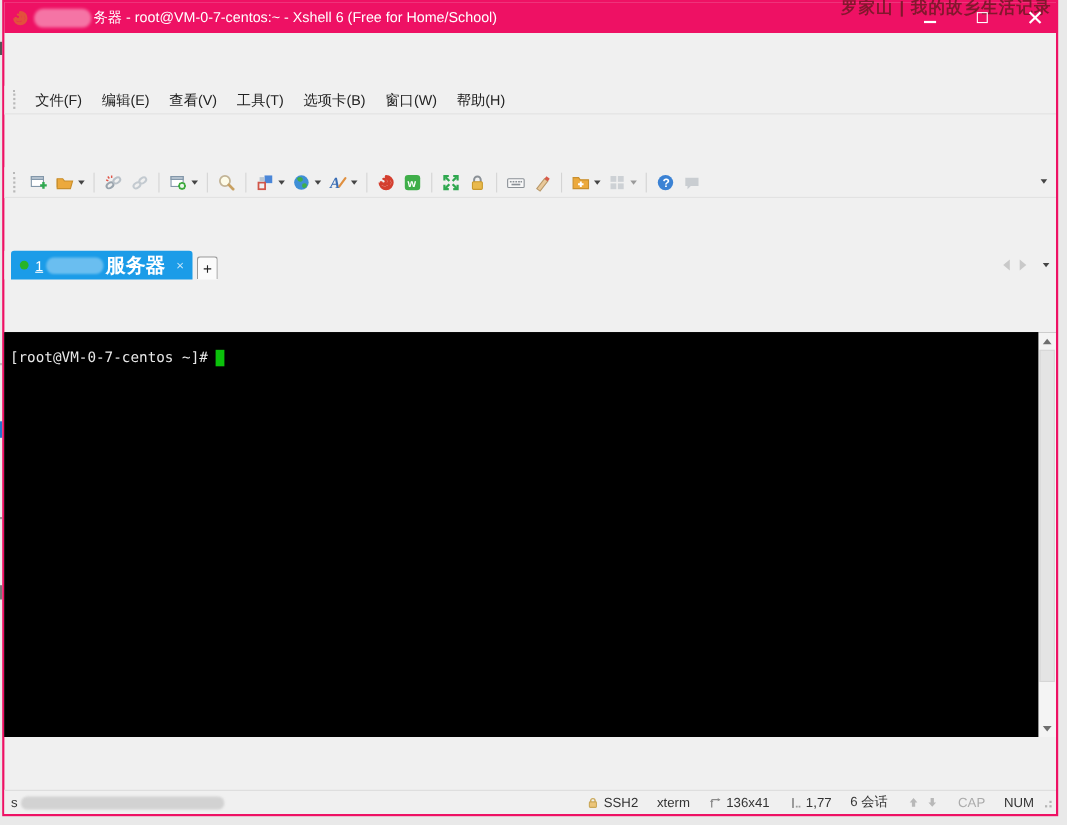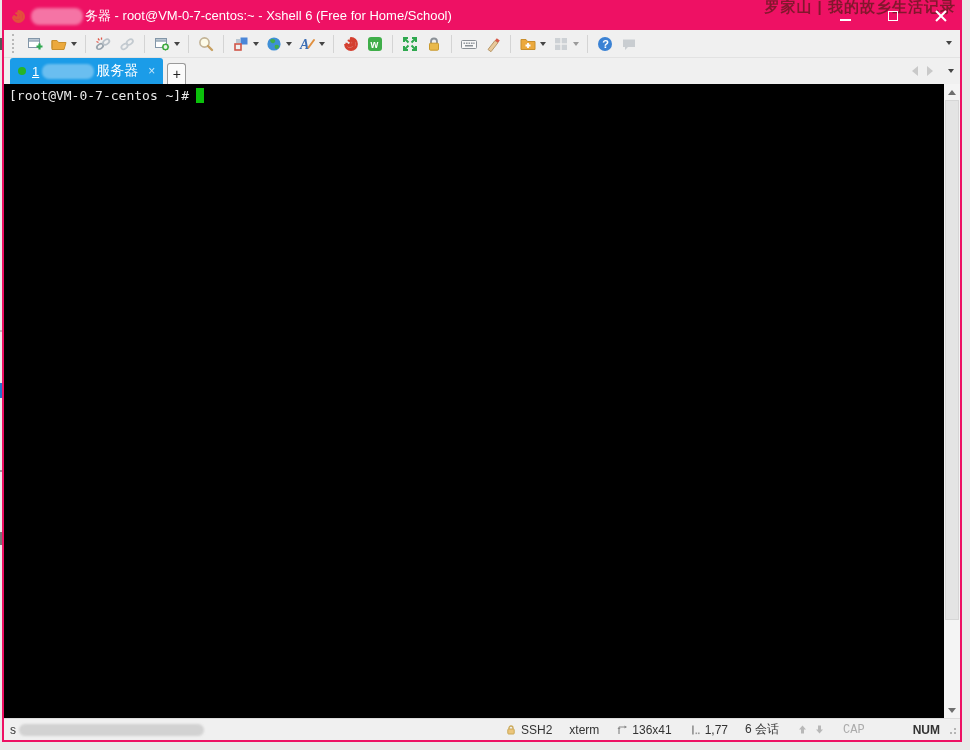--- a/index.html
+++ b/index.html
@@ -11,7 +11,7 @@
 
   
   .xwin { position:absolute; left:2px; top:0; width:960px; height:742px;
-          border:2px solid #ee1164; background:#f0f0f0; display:flex; flex-direction:column; }
+          border:2px solid #ee1164; background:#f0f0f0; display:flex; flex-direction:column;gap:48px; }
 
   
   .titlebar { height:28px; background:#ee1164; display:flex; align-items:center; padding:0 6px; position:relative; flex:0 0 auto; }

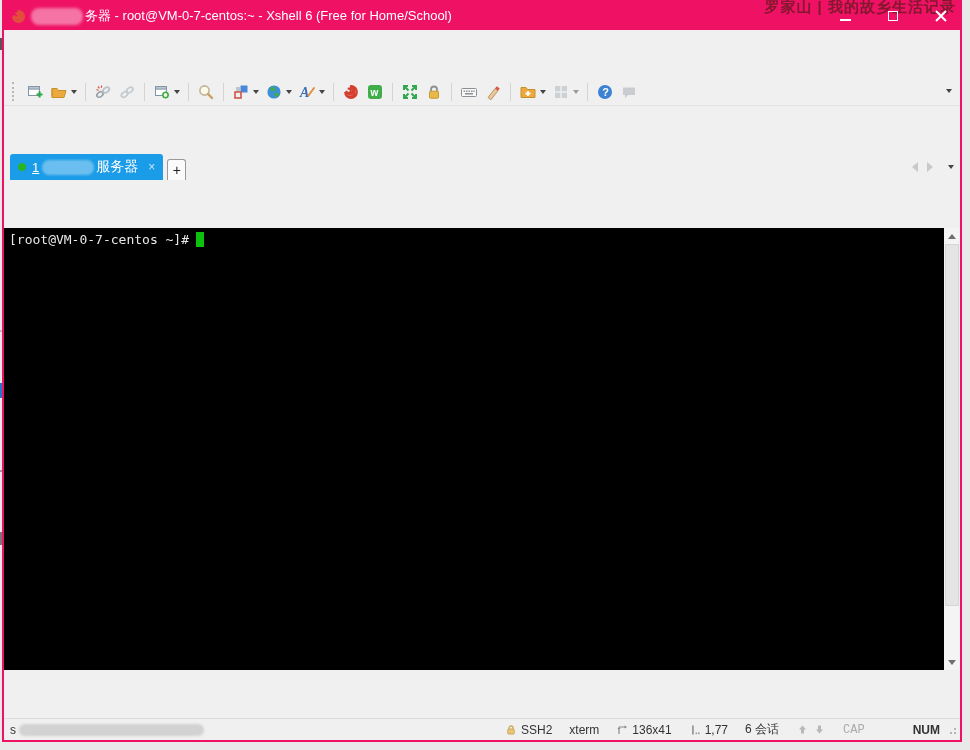--- a/index.html
+++ b/index.html
@@ -109,6 +109,16 @@
     </div>
   </div>
 
+  <div class="menubar">
+    <span class="grip"></span>
+    <span class="menu-item">文件(F)</span>
+    <span class="menu-item">编辑(E)</span>
+    <span class="menu-item">查看(V)</span>
+    <span class="menu-item">工具(T)</span>
+    <span class="menu-item">选项卡(B)</span>
+    <span class="menu-item">窗口(W)</span>
+    <span class="menu-item">帮助(H)</span>
+  </div>
 
   <div class="toolbar">
     <span class="grip"></span>

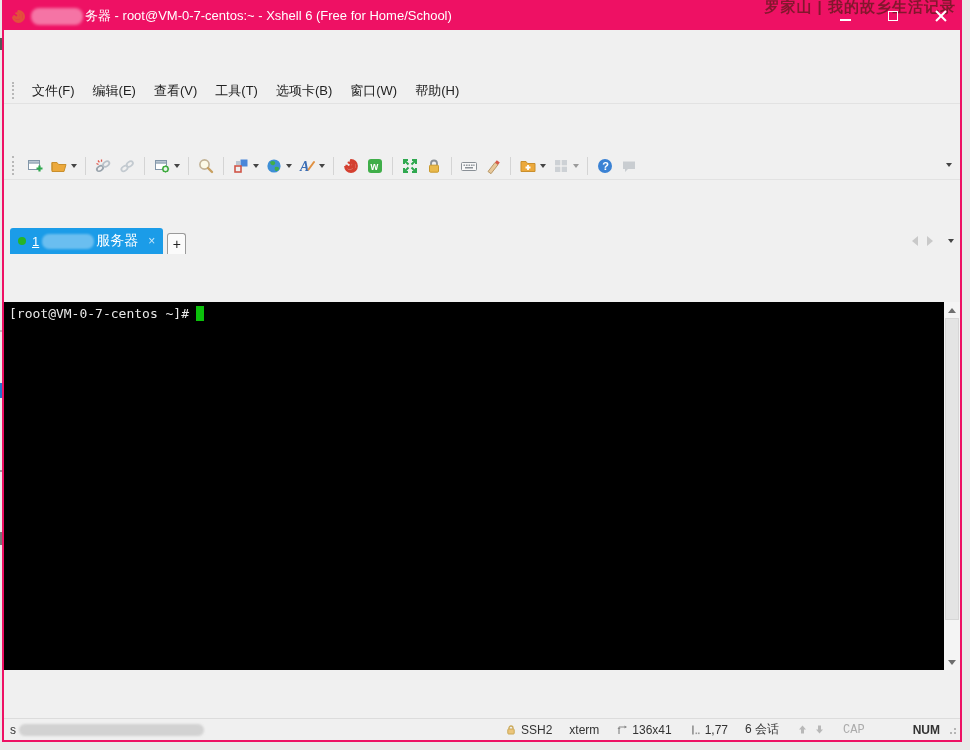--- a/index.html
+++ b/index.html
@@ -48,7 +48,7 @@
   .tab .session-dot { width:8px; height:8px; border-radius:50%; background:#27b427; margin-right:6px; }
   .tab .tab-num { font-size:13px; text-decoration:underline; margin-right:3px; }
   .redact-tab { width:52px; height:15px; border-radius:7px; background:rgba(255,255,255,0.35); filter:blur(1.2px); margin-right:2px; }
-  .tab .tab-label { font-size:14px; }
+  .tab .tab-label { font-size:18px;font-weight:bold; }
   .tab .tab-close { margin-left:10px; color:rgba(255,255,255,0.75); font-size:12px; line-height:1; cursor:default; }
   .newtab { width:19px; height:21px; margin-left:4px; background:#fbfbfb; border:1px solid #9a9a9a; border-bottom:none;
             border-radius:3px 3px 0 0; display:flex; align-items:center; justify-content:center; font-size:14px; color:#222; }

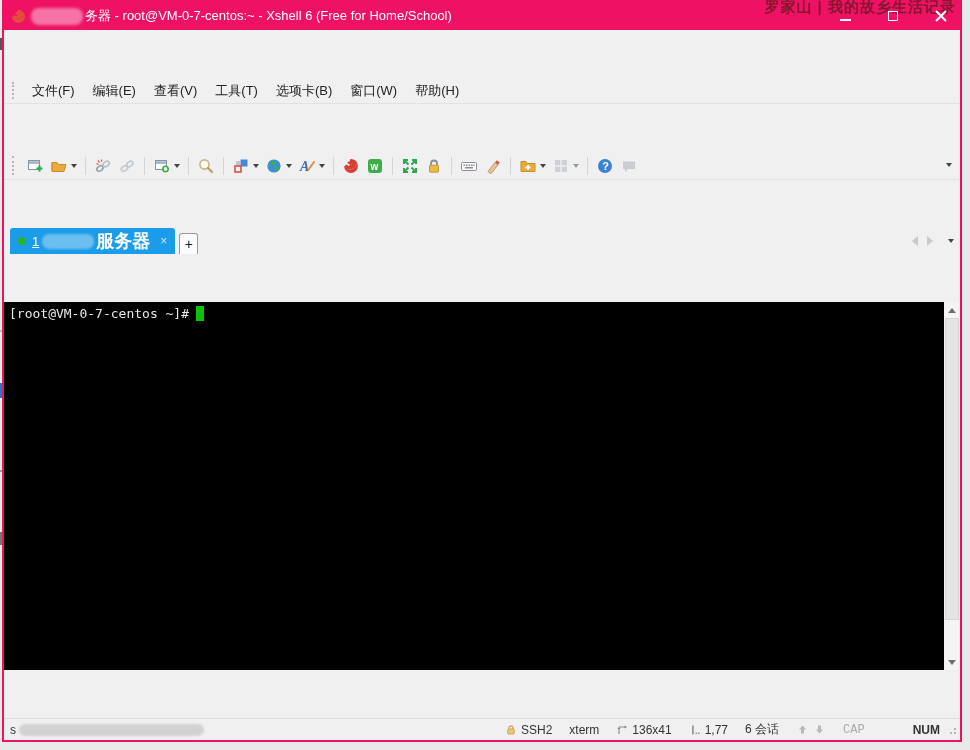--- a/index.html
+++ b/index.html
@@ -58,7 +58,7 @@
 
   
   .term-row { flex:1 1 auto; display:flex; background:#000; min-height:0; }
-  .terminal { flex:1 1 auto; background:#000; padding:4px 0 0 5px; font-family:"DejaVu Sans Mono", monospace;
+  .terminal { flex:1 1 auto; background:#000; padding:16px 0 0 5px; font-family:"DejaVu Sans Mono", monospace;
               font-size:13px; color:#e8e8e8; white-space:pre; }
   .cursor { display:inline-block; width:8px; height:15px; background:#0bc10b; margin-left:7px; vertical-align:text-bottom; }
   .vscroll { flex:0 0 16px; background:#f4f4f4; display:flex; flex-direction:column; }

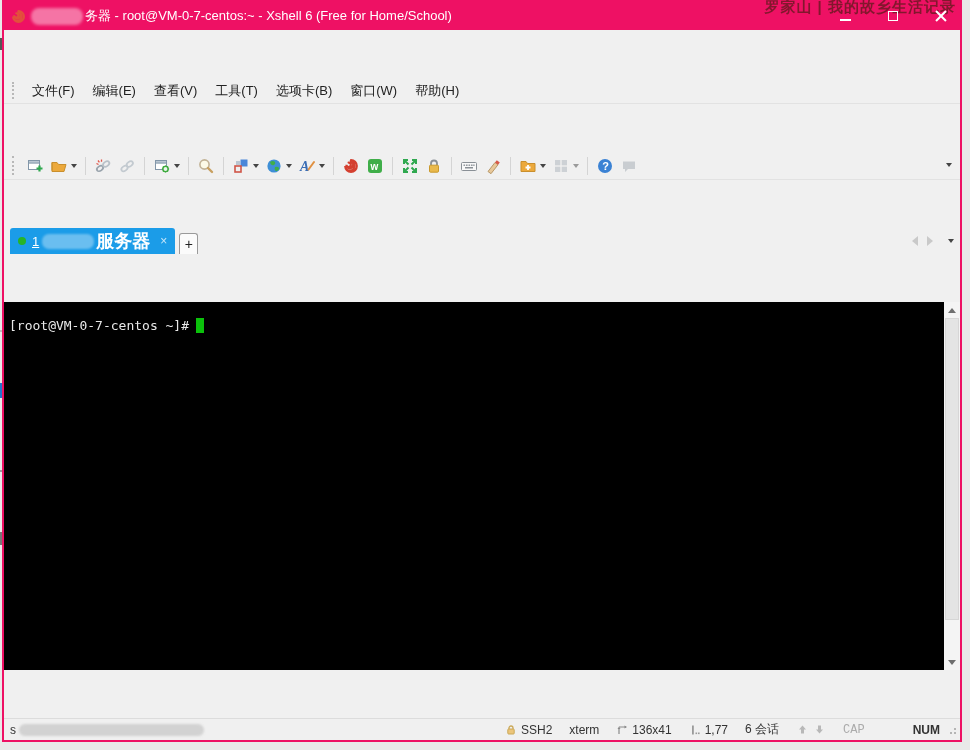--- a/index.html
+++ b/index.html
@@ -74,7 +74,7 @@
   .redact-status { width:185px; height:12px; border-radius:6px; background:#d2d2d2; filter:blur(1px); margin-left:3px; }
   .status-right { margin-left:auto; display:flex; align-items:center; gap:17px; padding-right:14px; }
   .sitem { display:flex; align-items:center; gap:4px; white-space:nowrap; }
-  .dim { color:#ababab;font-family:Liberation Mono, monospace; }
+  .dim { color:#ababab; }
   .resize-grip { position:absolute; right:4px; bottom:6px; width:9px; height:9px; }
   .resize-grip i { position:absolute; width:2px; height:2px; background:#b5b5b5; }
 </style>

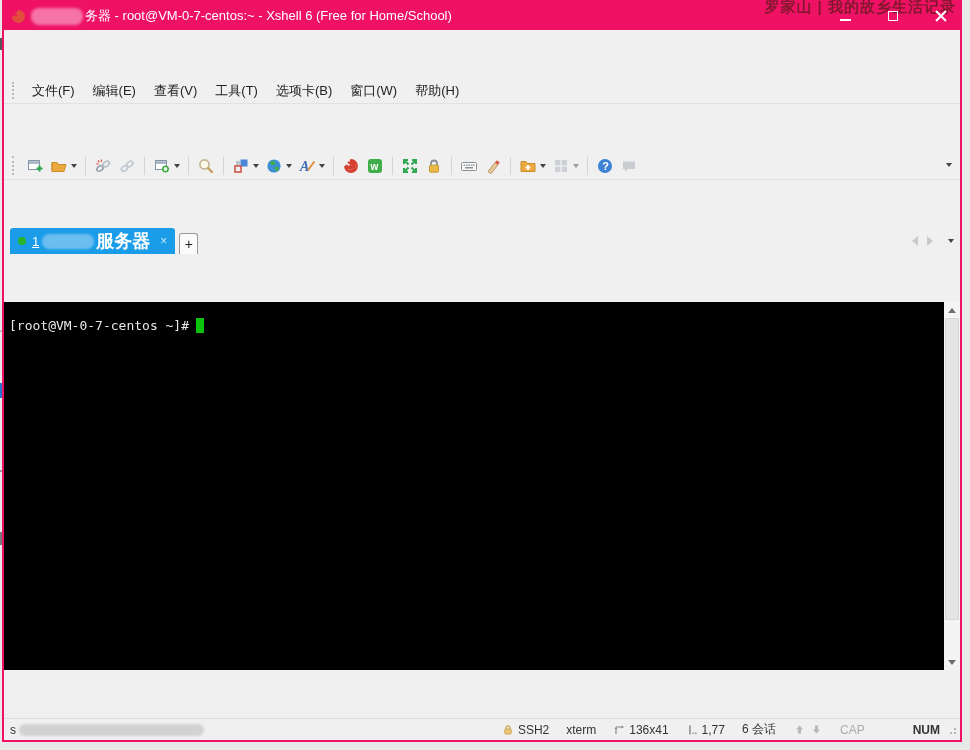--- a/index.html
+++ b/index.html
@@ -365,7 +365,7 @@
         </svg>
       </span>
       <span class="sitem dim">CAP</span>
-      <span class="sitem" style="font-weight:bold;margin-left:31px;">NUM</span>
+      <span class="sitem" style="font-weight:normal;">NUM</span>
     </div>
 
     <span class="resize-grip">

